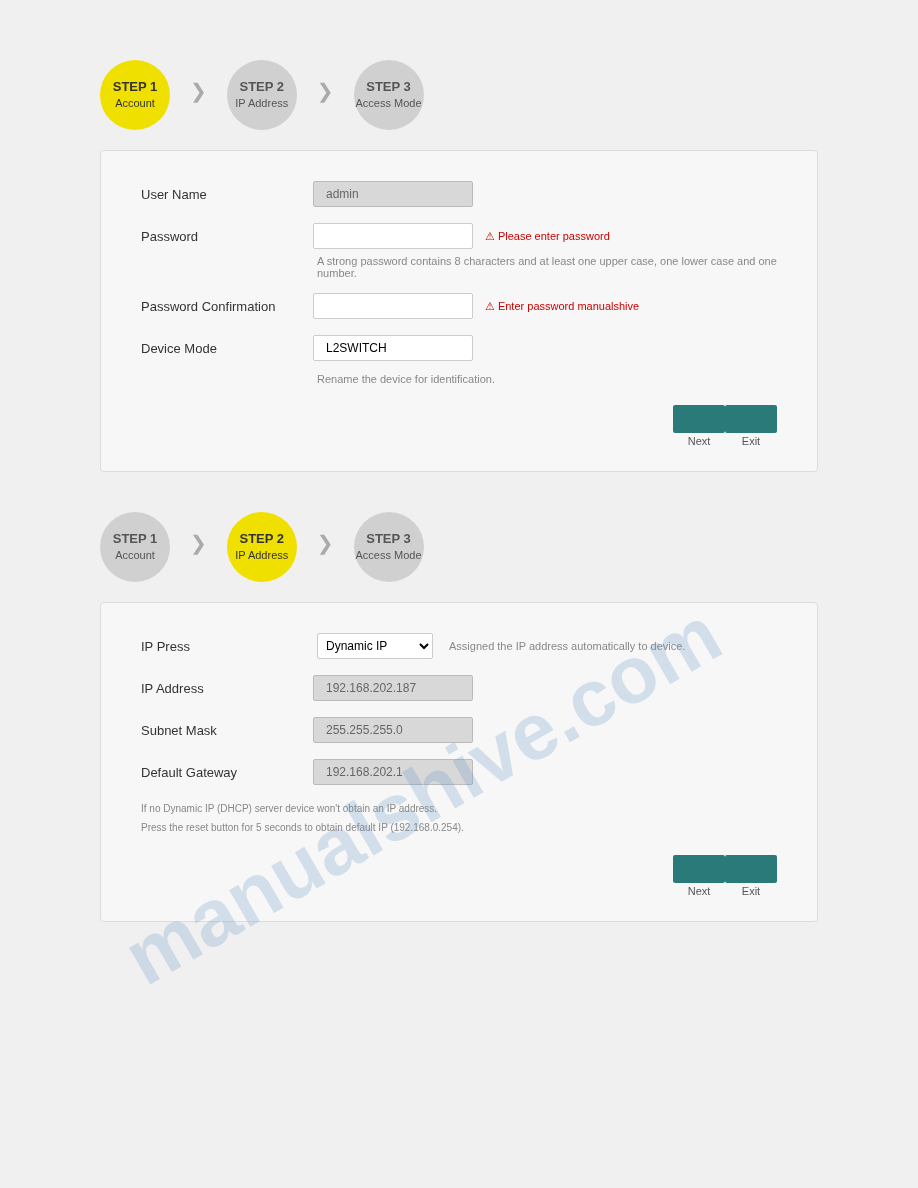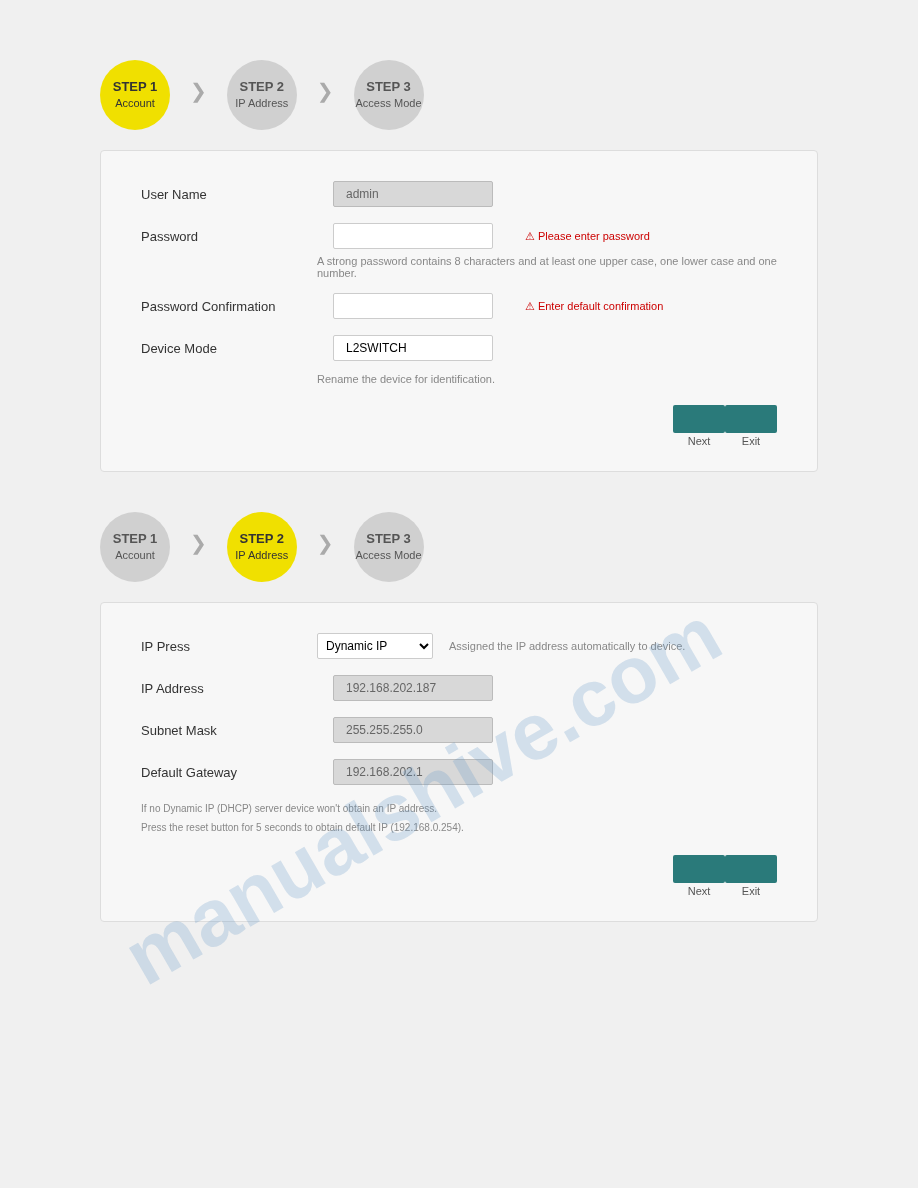--- a/index.html
+++ b/index.html
@@ -82,7 +82,7 @@
       display: flex;
       align-items: center;
       margin-bottom: 16px;
-      gap: 32px;
+      gap: 12px;
     }
 
     .form-label {

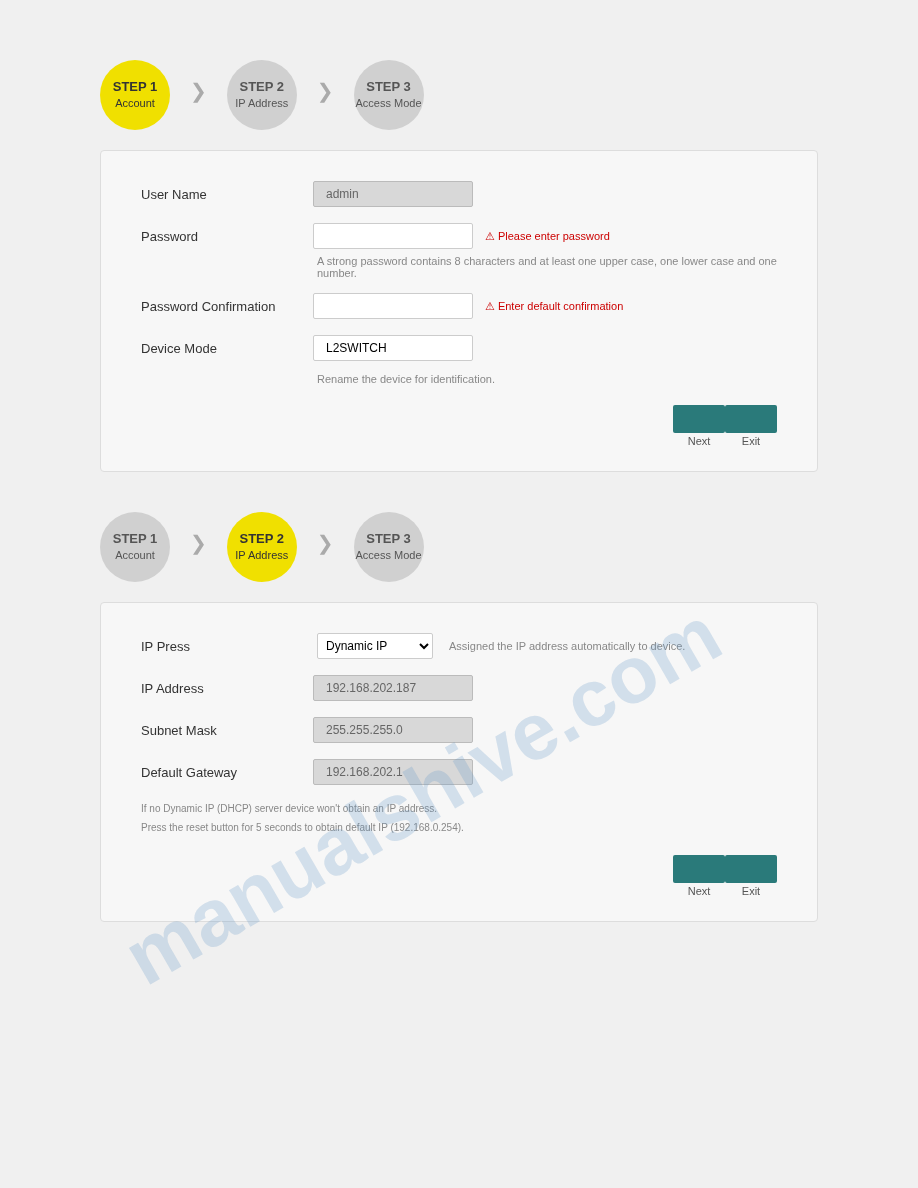--- a/index.html
+++ b/index.html
@@ -260,7 +260,7 @@
       <div class="form-row">
         <span class="form-label">Password Confirmation</span>
         <input class="form-input" type="password" style="">
-        <span class="error-text">⚠ Enter default confirmation</span>
+        <span class="error-text">⚠ Enter password manualshive</span>
       </div>
 
       <div class="form-row">

